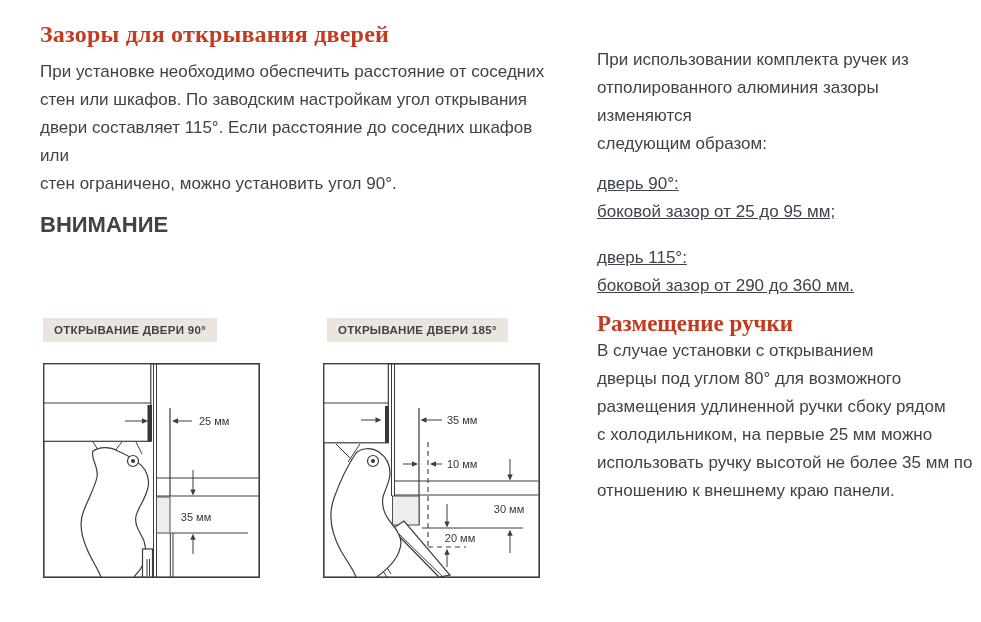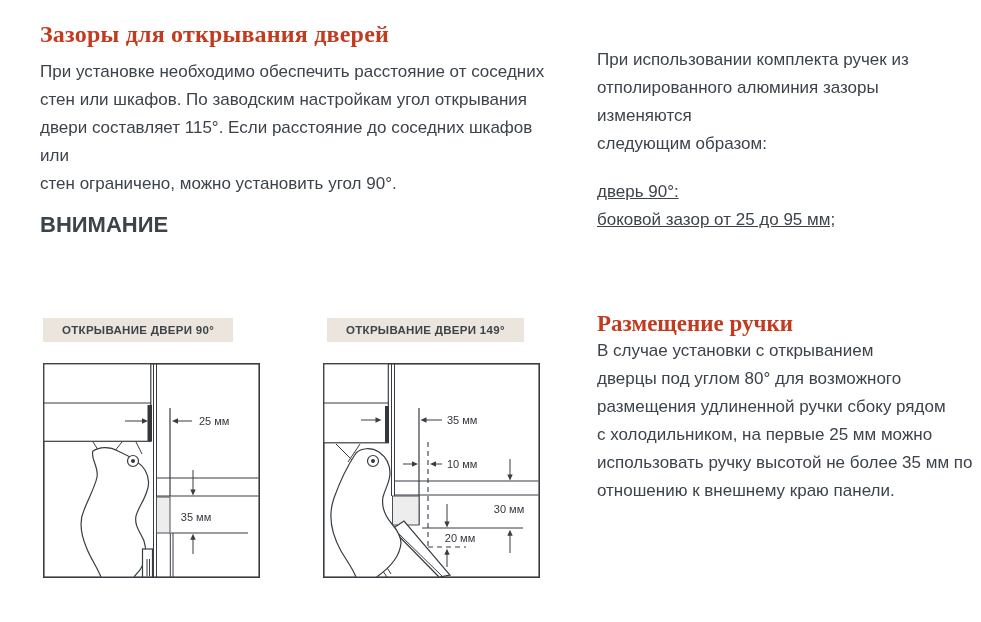--- a/index.html
+++ b/index.html
@@ -33,7 +33,7 @@
   }
   #left-col  { position: absolute; left: 40px; top: 21px;  width: 505px; }
   #right-top { position: absolute; left: 597px; top: 46px; width: 378px; }
-  #right-top p.body-text { margin-bottom: 20px; }
+  #right-top p.body-text { margin-bottom: 12px; }
   #right-top p.pair { margin-bottom: 18px; text-decoration: underline; }
   #handle-sec { position: absolute; left: 597px; top: 311px; width: 378px; }
   #handle-sec p.body-text { margin-bottom: 18px; }

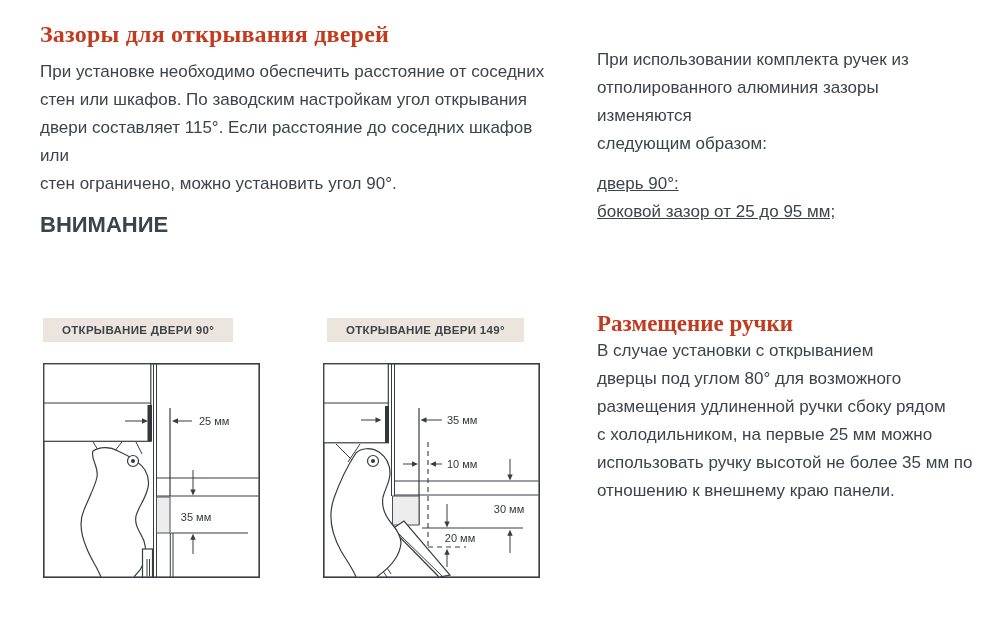--- a/index.html
+++ b/index.html
@@ -88,6 +88,8 @@
 следующим образом:</p>
     <p class="body-text pair">дверь 90°:
 боковой зазор от 25 до 95 мм;</p>
+    <p class="body-text pair">дверь 115°:
+боковой зазор от 290 до 360 мм.</p>
   </div>
 
   <div class="figure" id="fig90">

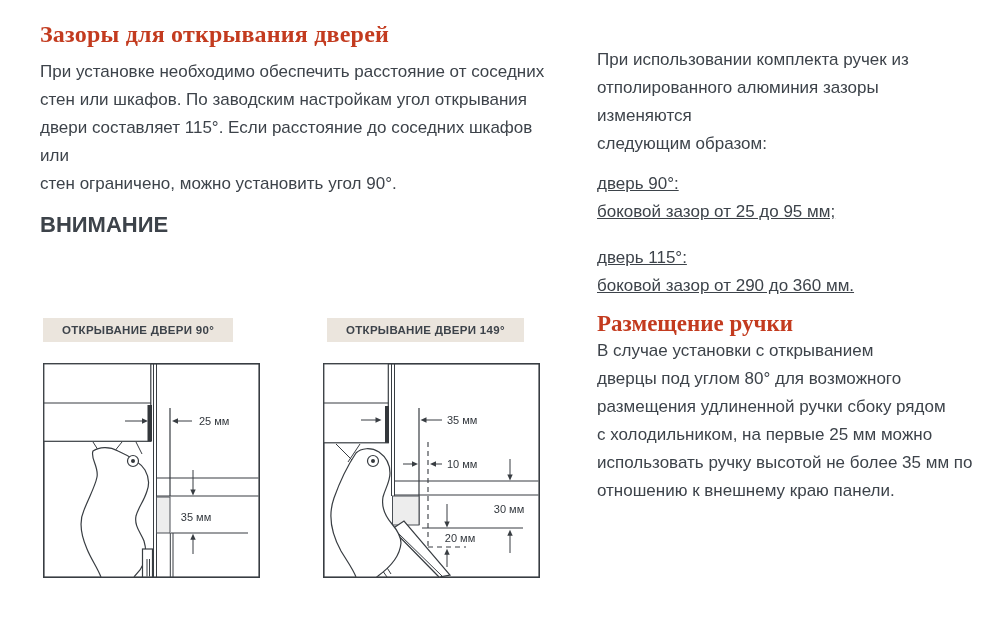--- a/index.html
+++ b/index.html
@@ -49,7 +49,7 @@
     font-size: 11.5px;
     font-weight: bold;
     letter-spacing: .3px;
-    padding: 6px 19px;
+    padding: 6px 11px;
     white-space: nowrap;
   }
   #fig115 .fig-badge { left: 4px; }

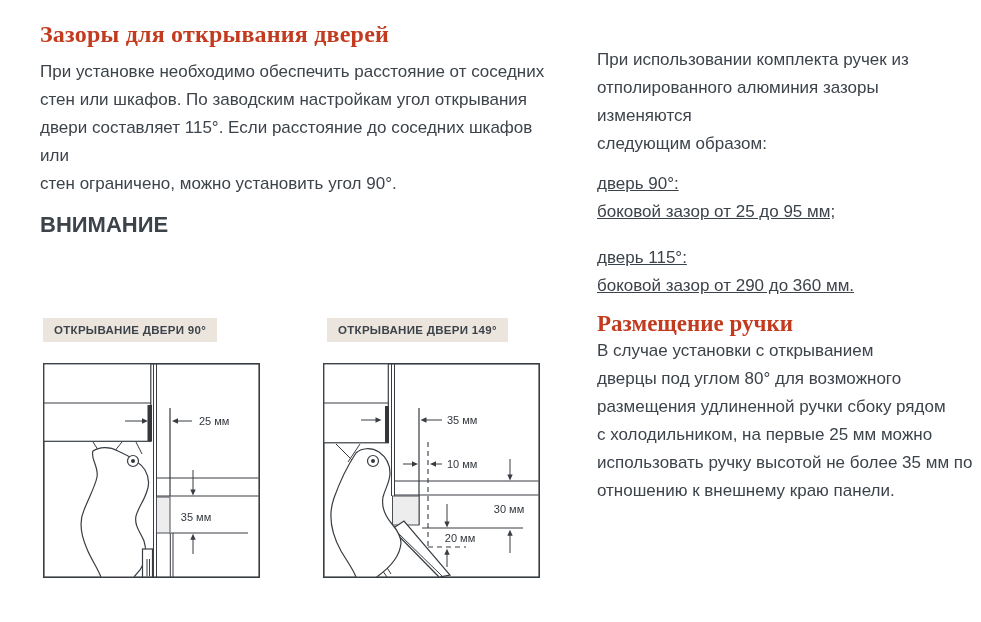--- a/index.html
+++ b/index.html
@@ -163,7 +163,7 @@
   </div>
 
   <div class="figure" id="fig115">
-    <span class="fig-badge">ОТКРЫВАНИЕ ДВЕРИ 149°</span>
+    <span class="fig-badge">ОТКРЫВАНИЕ ДВЕРИ 185°</span>
     <svg class="fig-svg" width="217" height="215" viewBox="0 0 217 215">
       <rect class="box" x="0.8" y="0.8" width="215.4" height="213.4"></rect>
 

